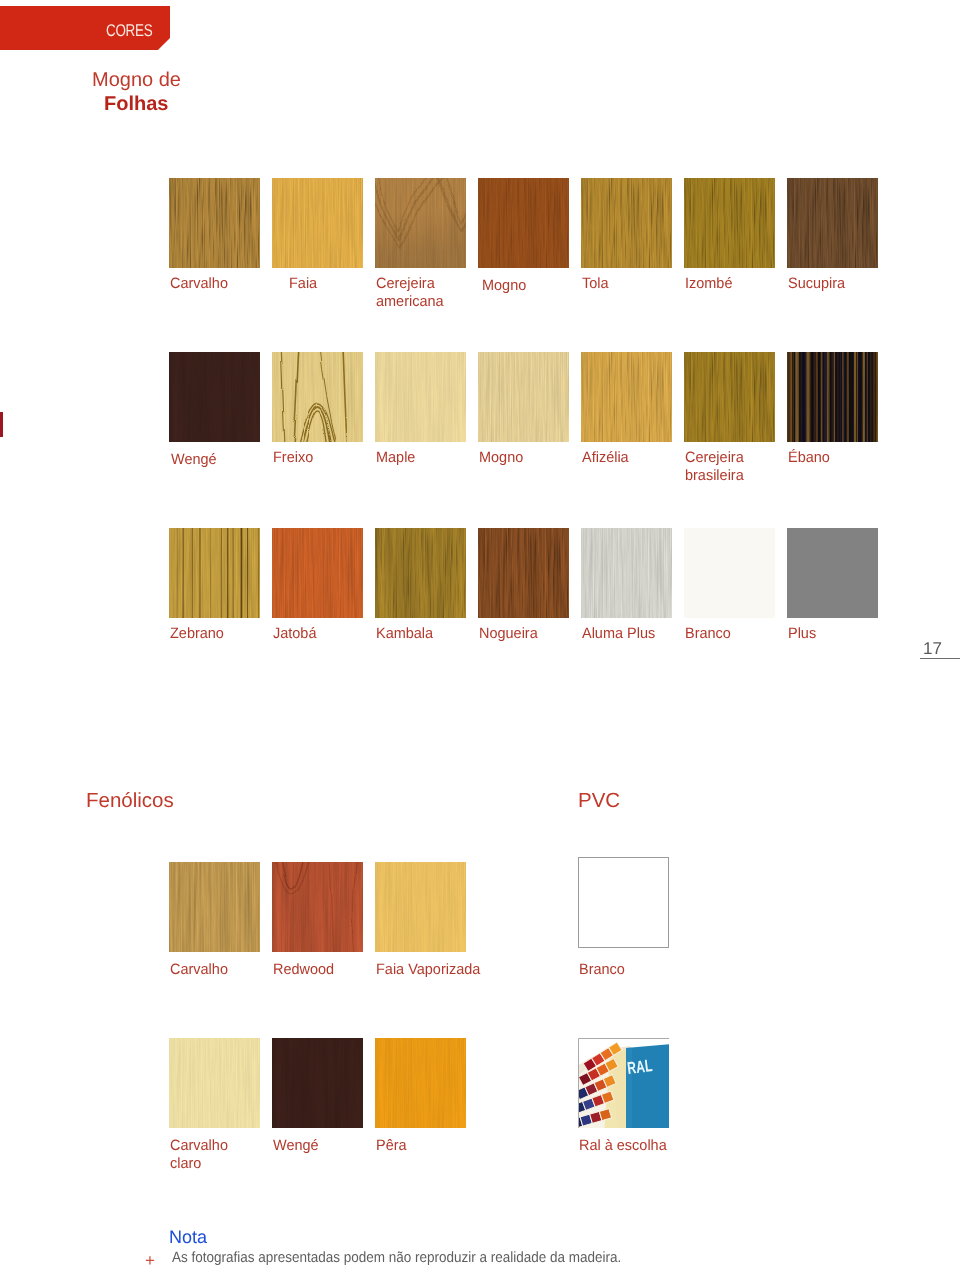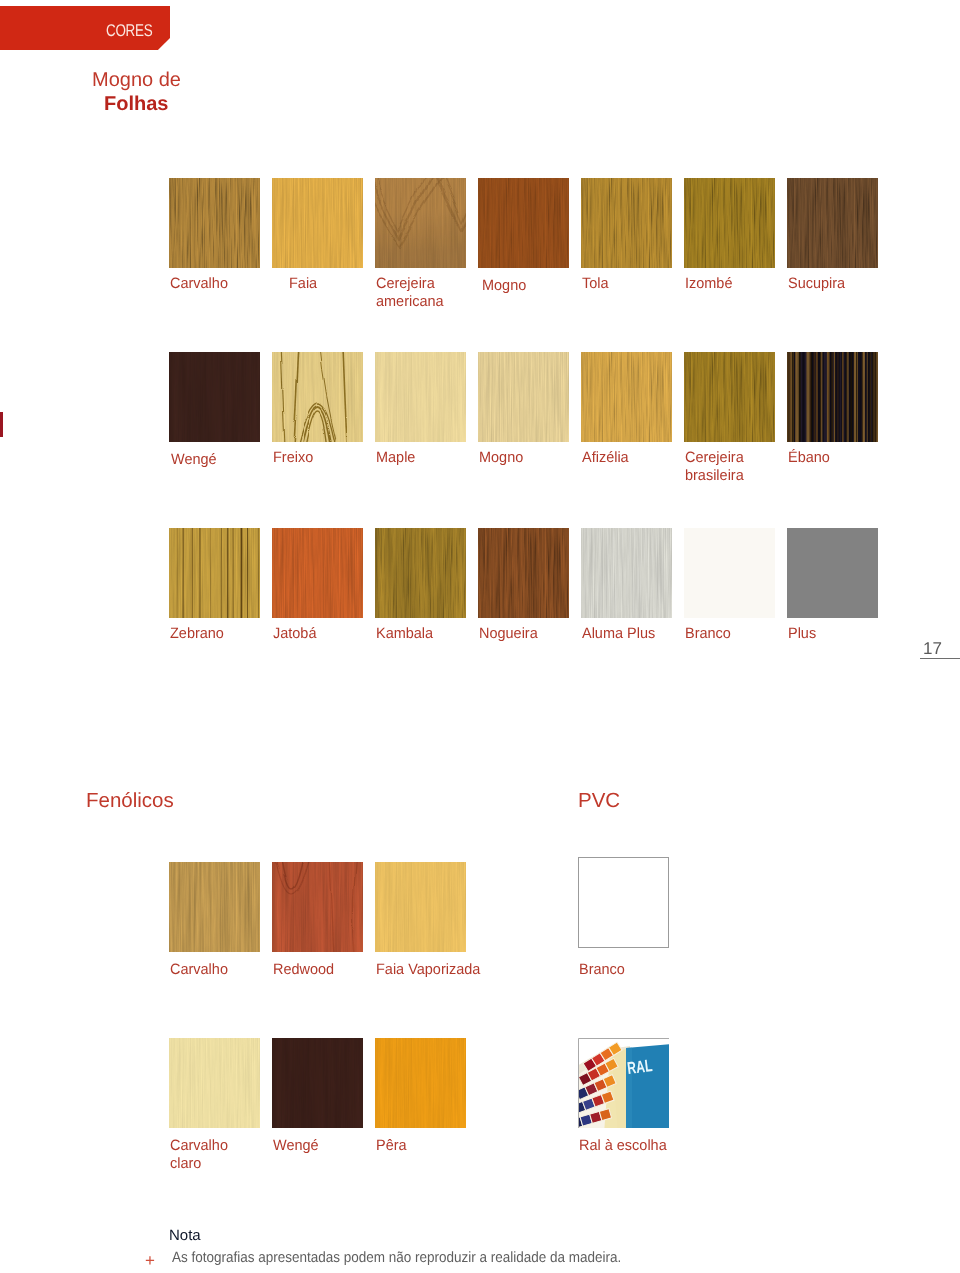--- a/index.html
+++ b/index.html
@@ -22,7 +22,7 @@
 .leftmark{position:absolute;left:0;top:412px;width:3px;height:25px;background:#9A1621;}
 .sechead{position:absolute;color:#C0392B;font-size:20.5px;line-height:20.5px;}
 .pvcbox{position:absolute;width:91px;height:91px;background:#fff;border:1px solid #9B9B9B;box-sizing:border-box;}
-.notatitle{position:absolute;left:169px;top:1227px;color:#0f172a;font-size:15px;}
+.notatitle{position:absolute;left:169px;top:1227px;color:#1d4ed8;font-size:18px;}
 .noteplus{position:absolute;left:145px;top:1252px;color:#D1503C;font-size:17px;line-height:17px;}
 .notetext{position:absolute;left:172px;top:1250px;color:#5F5F5F;font-size:14.8px;
           transform:scaleX(0.912);transform-origin:0 0;white-space:nowrap;}

